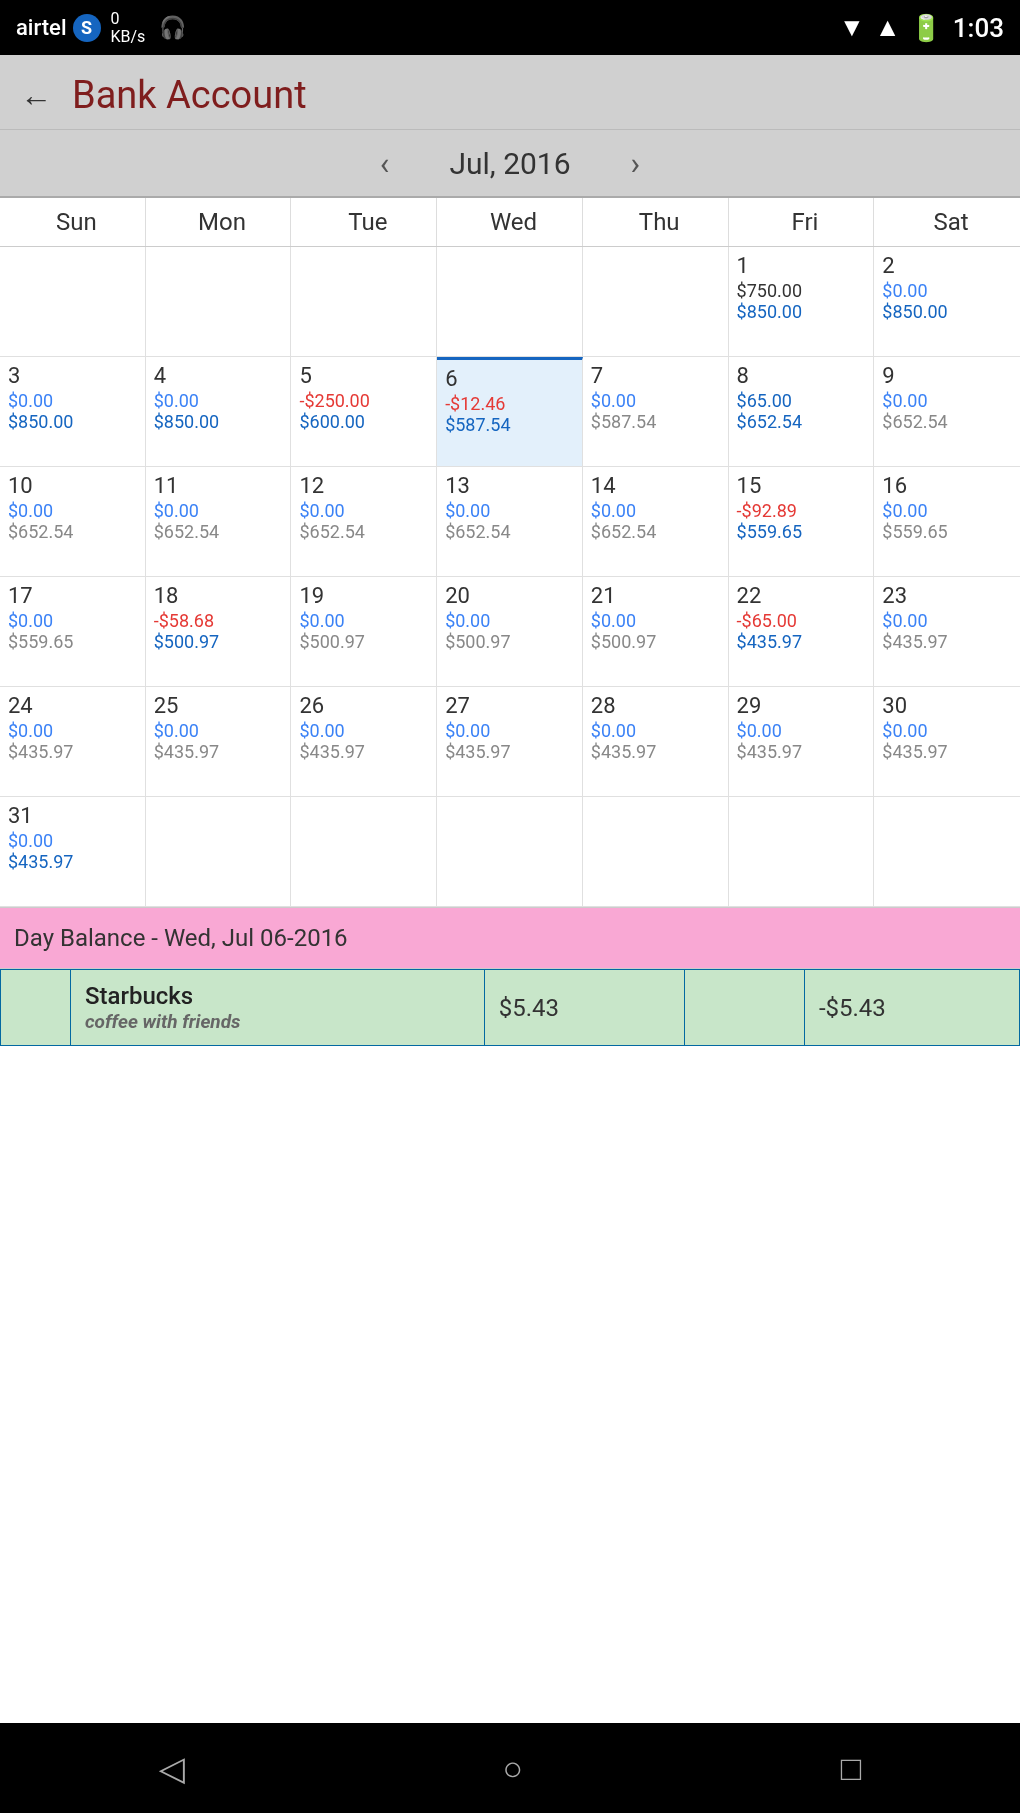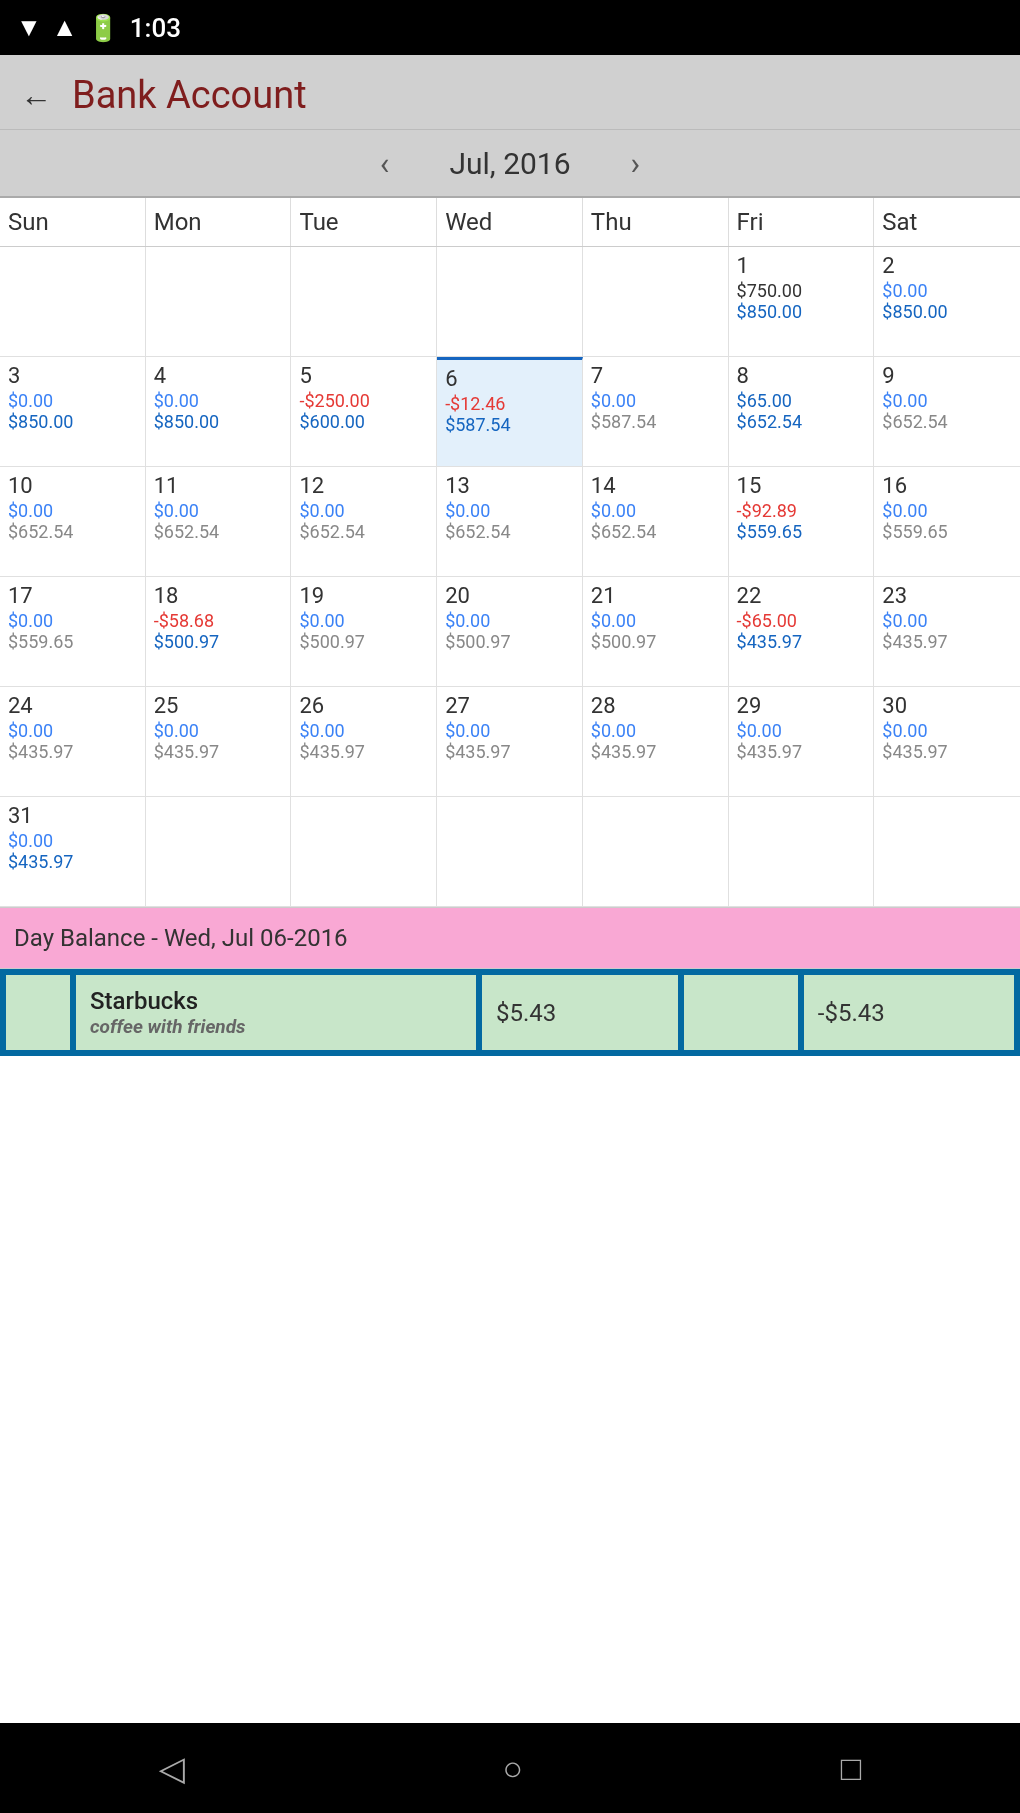--- a/index.html
+++ b/index.html
@@ -209,6 +209,12 @@
 <body>
 
 <div class="status-bar">
+  <div class="status-bar-left">
+    <span style="font-size:22px; font-weight:500;">airtel</span>
+    <span style="background:#1565c0; border-radius:50%; width:28px; height:28px; display:inline-flex; align-items:center; justify-content:center; font-size:18px; font-weight:bold; color:#fff;">S</span>
+    <span style="font-size:16px; line-height:1.1; margin-left:4px;">0<br>KB/s</span>
+    <span style="font-size:22px; margin-left:8px;">🎧</span>
+  </div>
   <div class="status-bar-right">
     <span>▼</span>
     <span>▲</span>

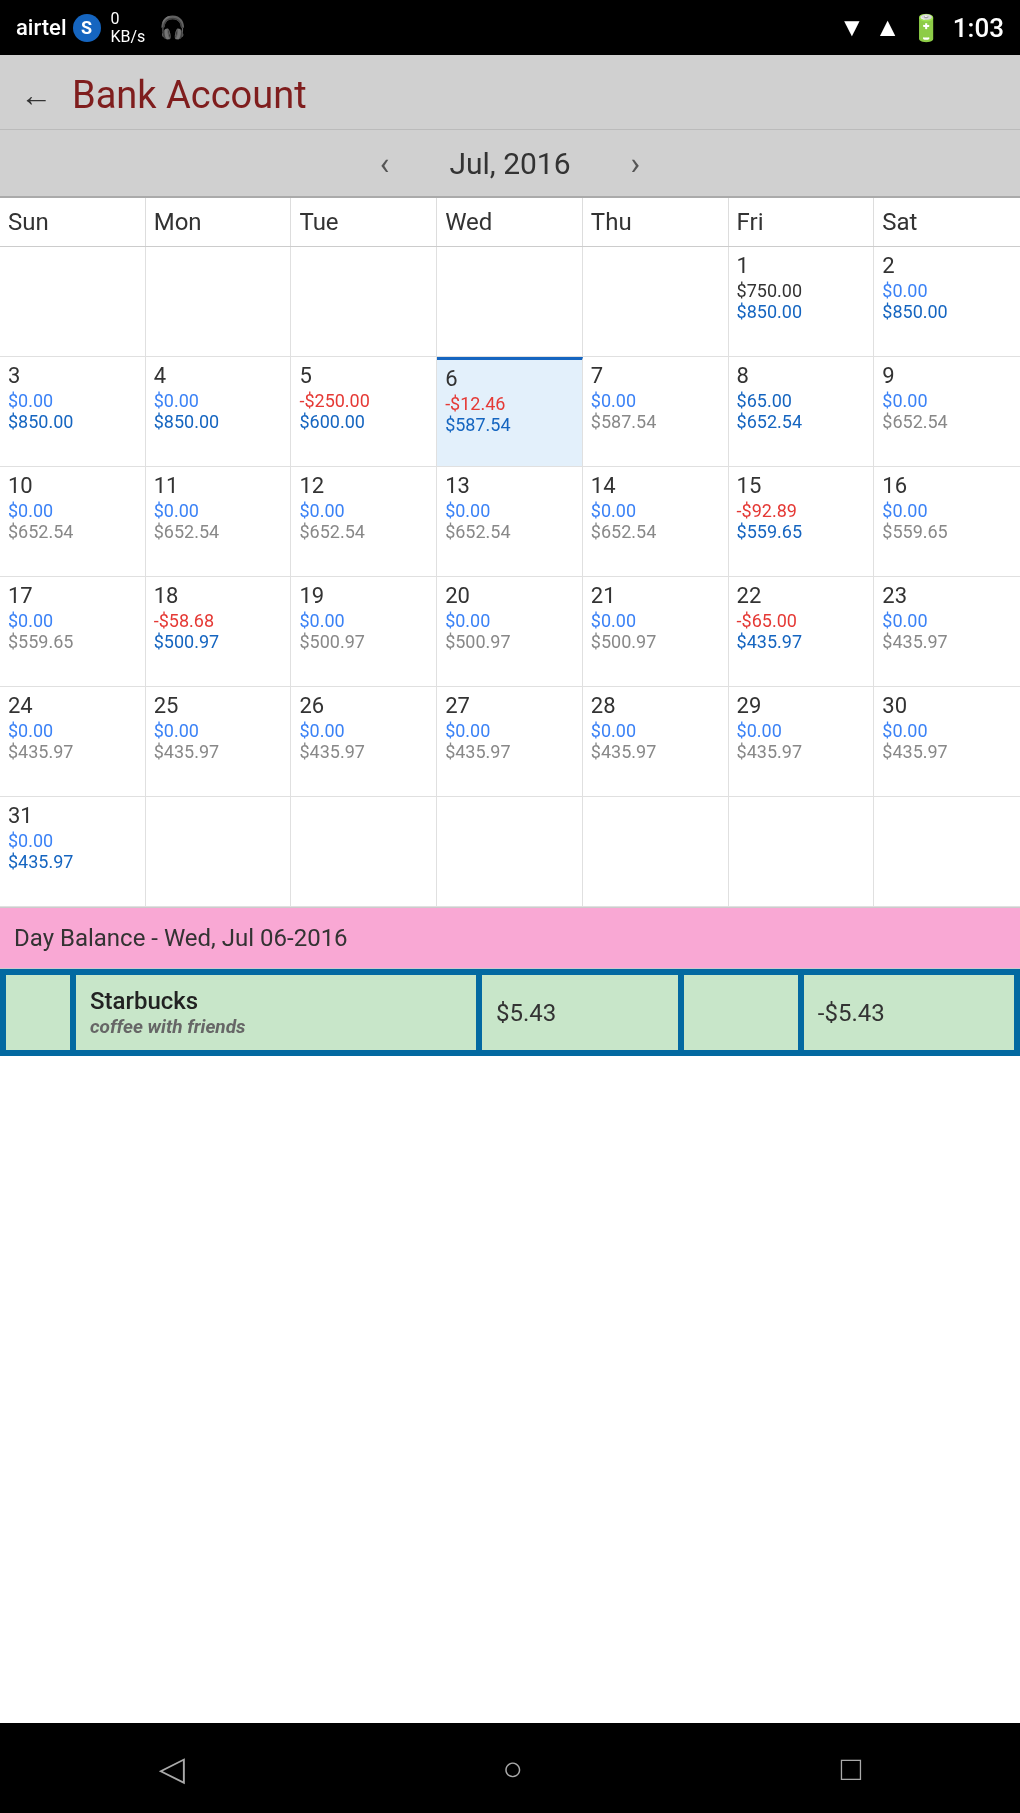--- a/index.html
+++ b/index.html
@@ -88,6 +88,7 @@
       border-bottom: 1px solid #ccc;
     }
     .day-header {
+      text-align: center;
       font-size: 24px;
       color: #333;
       padding: 10px 0;

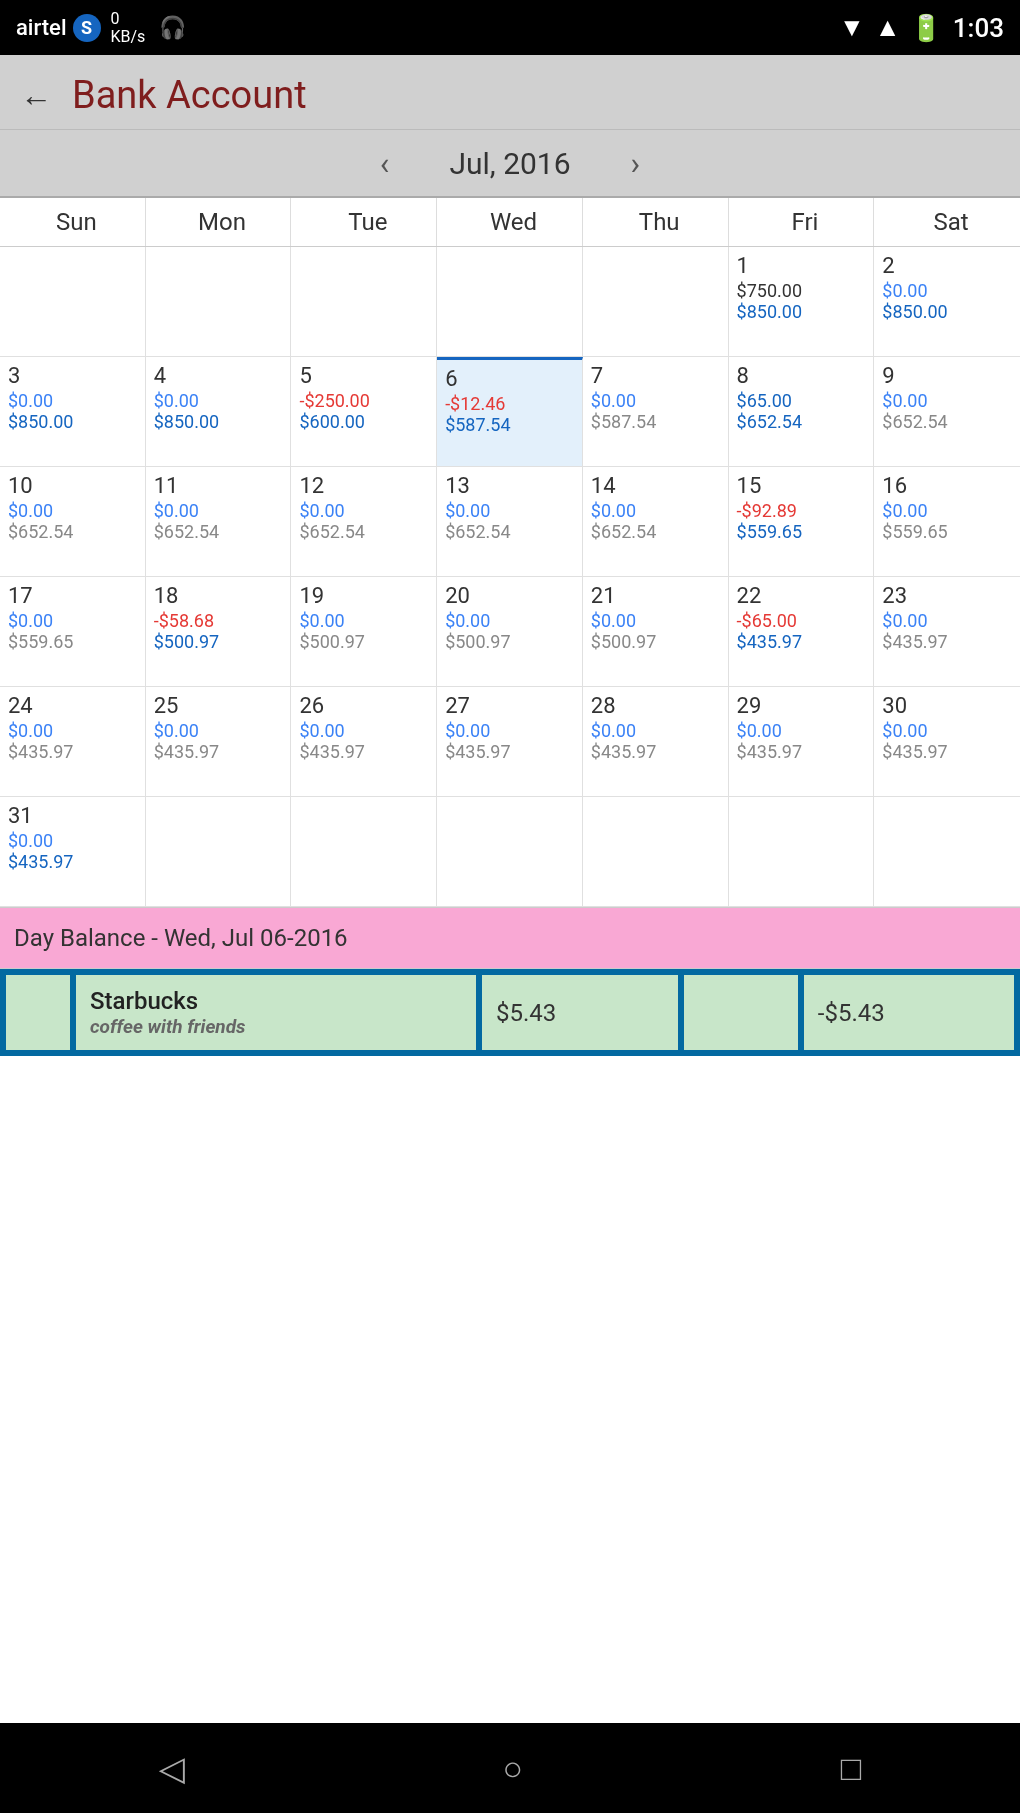--- a/index.html
+++ b/index.html
@@ -149,7 +149,7 @@
       border-collapse: collapse;
     }
     .transactions-table td {
-      border: 6px solid #0369a1;
+      border: 1px solid #0369a1;
       padding: 12px 14px;
       font-size: 22px;
       vertical-align: middle;

